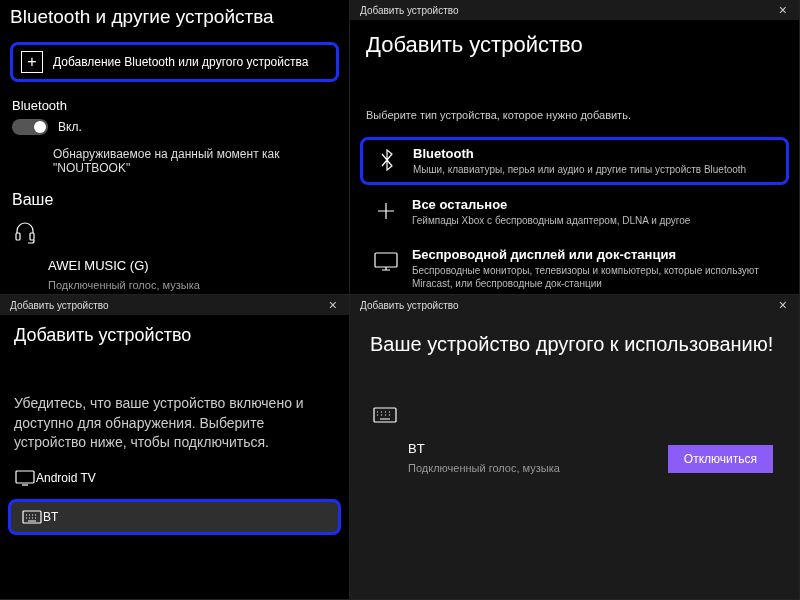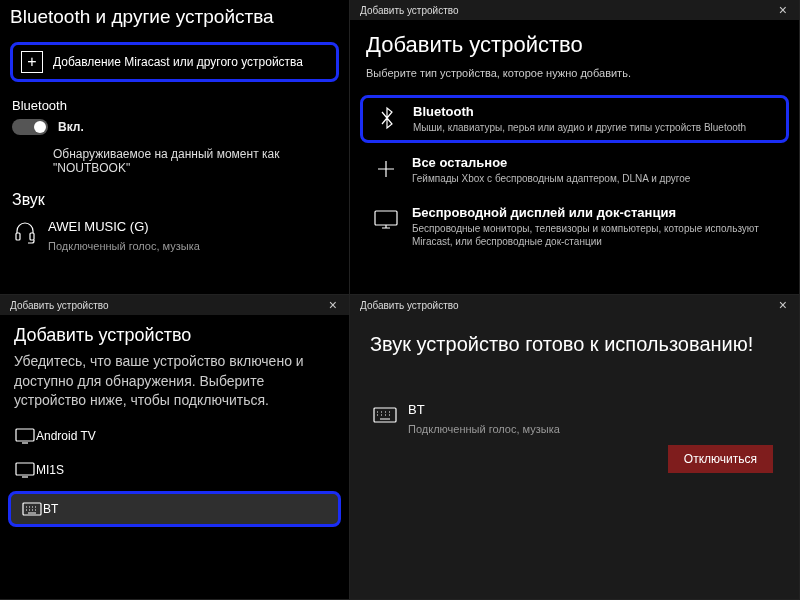--- a/index.html
+++ b/index.html
@@ -196,7 +196,7 @@
     <div class="title-big">Bluetooth и другие устройства</div>
     <div class="add-btn hi">
       <div class="plus-box">+</div>
-      <span>Добавление Miracast или другого устройства</span>
+      <span>Добавление Bluetooth или другого устройства</span>
     </div>
     <div class="section-label">Bluetooth</div>
     <div class="toggle-row">

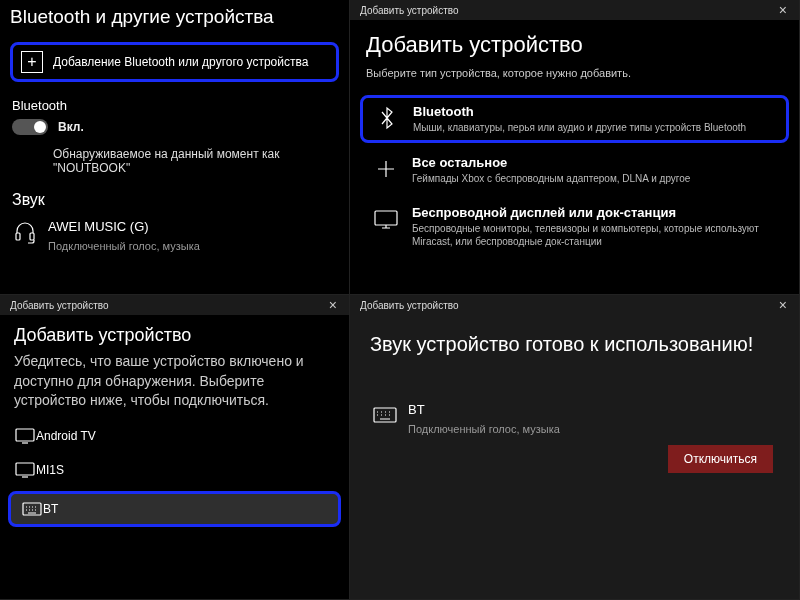--- a/index.html
+++ b/index.html
@@ -62,6 +62,7 @@
     color: #ccc;
     padding: 2px 16px 10px 16px;
     line-height: 1.4;
+    margin-top: 42px;
   }
   .hi {
     border: 3px solid #1a2df5;

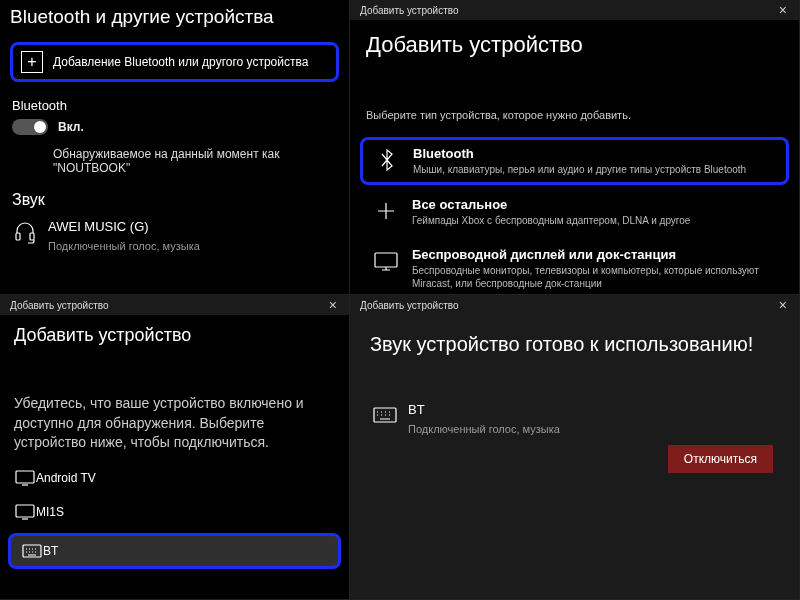--- a/index.html
+++ b/index.html
@@ -110,7 +110,7 @@
     background: #fff;
     border-radius: 50%;
   }
-  .small-t { font-size: 12px; color: #eee; font-weight: bold; }
+  .small-t { font-size: 12px; color: #eee; }
   .discover {
     font-size: 12px;
     padding: 2px 12px 10px 12px;

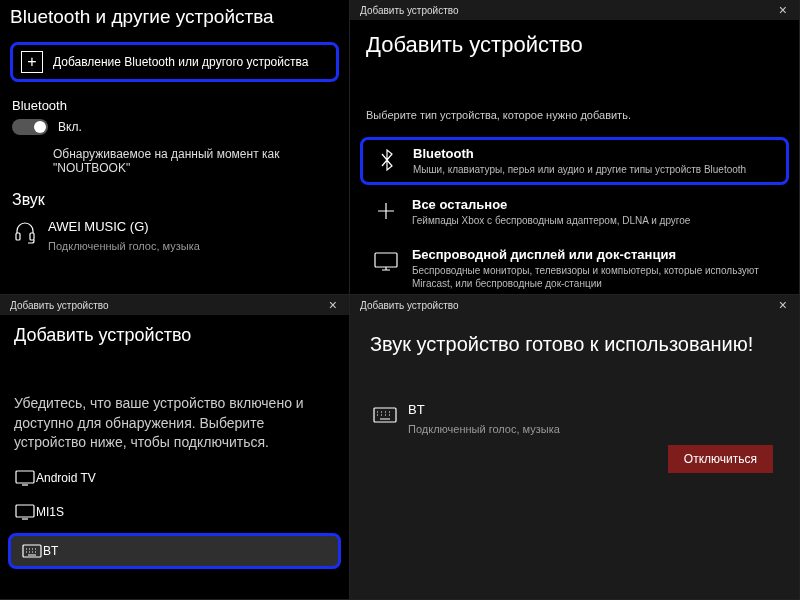--- a/index.html
+++ b/index.html
@@ -205,7 +205,7 @@
       <span class="small-t">Вкл.</span>
     </div>
     <div class="discover">Обнаруживаемое на данный момент как "NOUTBOOK"</div>
-    <div class="sound-h">Звук</div>
+    <div class="sound-h">Ваше</div>
     <div class="dev-row">
       <div class="icon">
         <svg width="24" height="24" viewBox="0 0 24 24">

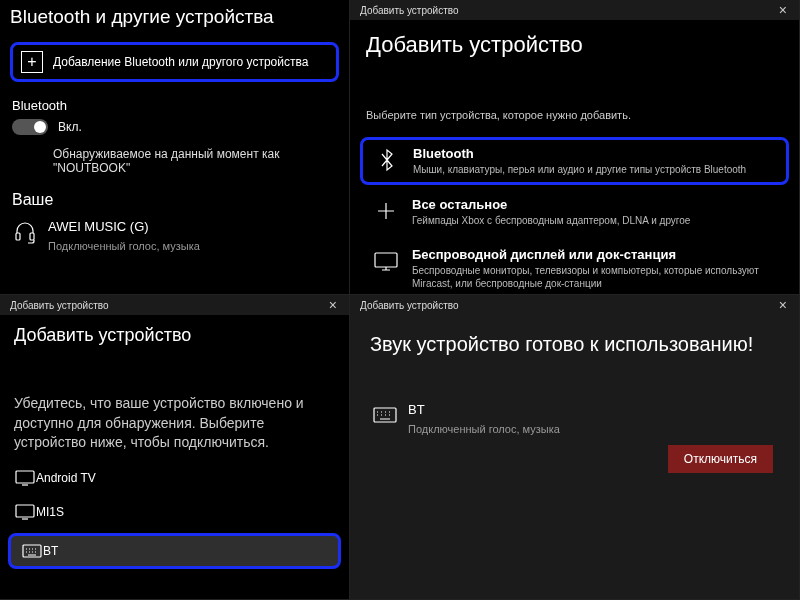--- a/index.html
+++ b/index.html
@@ -133,7 +133,7 @@
     color: #ccc;
     flex-shrink: 0;
   }
-  .dev-row .txt .name { font-size: 13px; }
+  .dev-row .txt .name { font-size: 13px; margin-top: 39px; }
   .dev-row .txt .sub { font-size: 11px; color: #999; margin-top: 6px; }
   
   .opt {

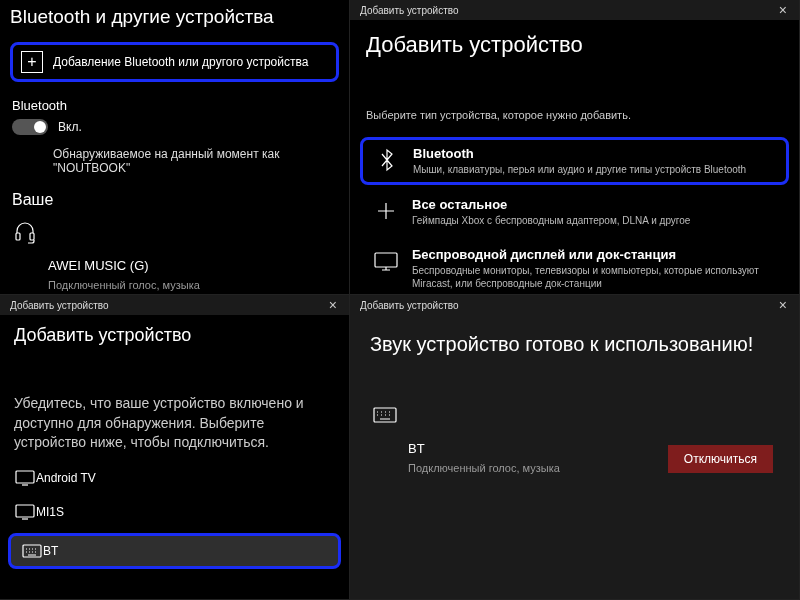--- a/index.html
+++ b/index.html
@@ -312,7 +312,7 @@
       <span>Добавить устройство</span>
       <span class="x">×</span>
     </div>
-    <div class="title-ready">Звук устройство готово к использованию!</div>
+    <div class="title-ready">Ваше устройство другого к использованию!</div>
 
     <div class="dev-row" style="margin-top:30px;">
       <div class="icon">

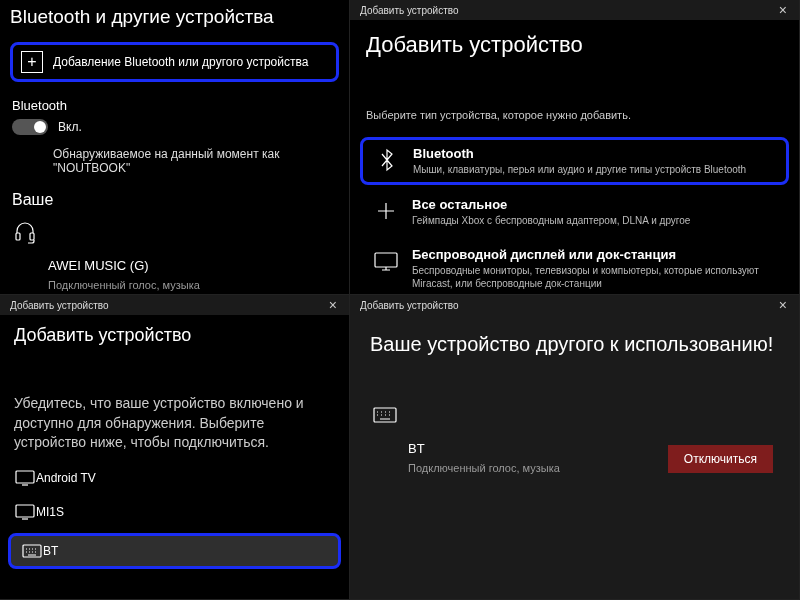--- a/index.html
+++ b/index.html
@@ -179,7 +179,7 @@
     position: absolute;
     right: 26px;
     top: 150px;
-    background: #7f1d1d;
+    background: #8b5cf6;
     border: none;
     color: #fff;
     padding: 7px 16px;

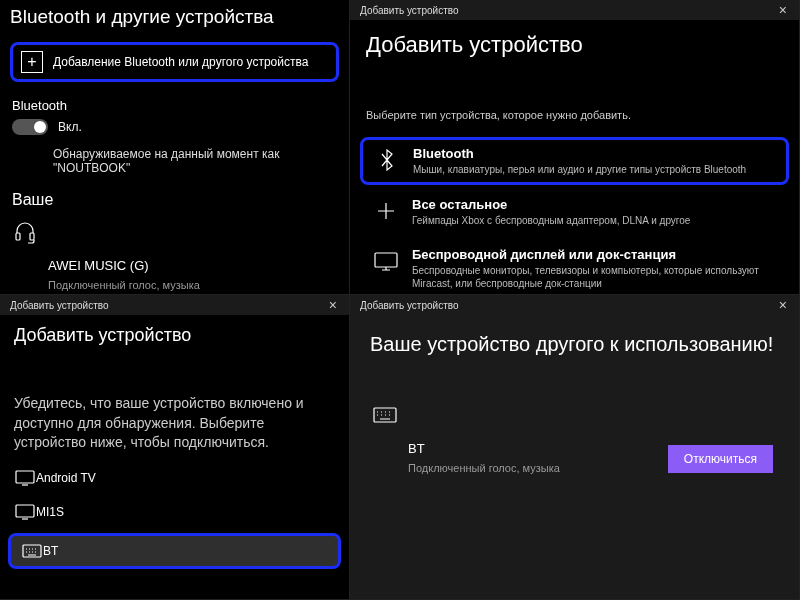--- a/index.html
+++ b/index.html
@@ -286,15 +286,6 @@
       <span>Android TV</span>
     </div>
 
-    <div class="li">
-      <div class="licon">
-        <svg width="20" height="16" viewBox="0 0 20 16">
-            <rect x="1" y="1" width="18" height="12" rx="1"></rect>
-            <path d="M7 15h6"></path>
-          </svg>
-      </div>
-      <span>MI1S</span>
-    </div>
 
     <div class="li sel hi">
       <div class="licon">

